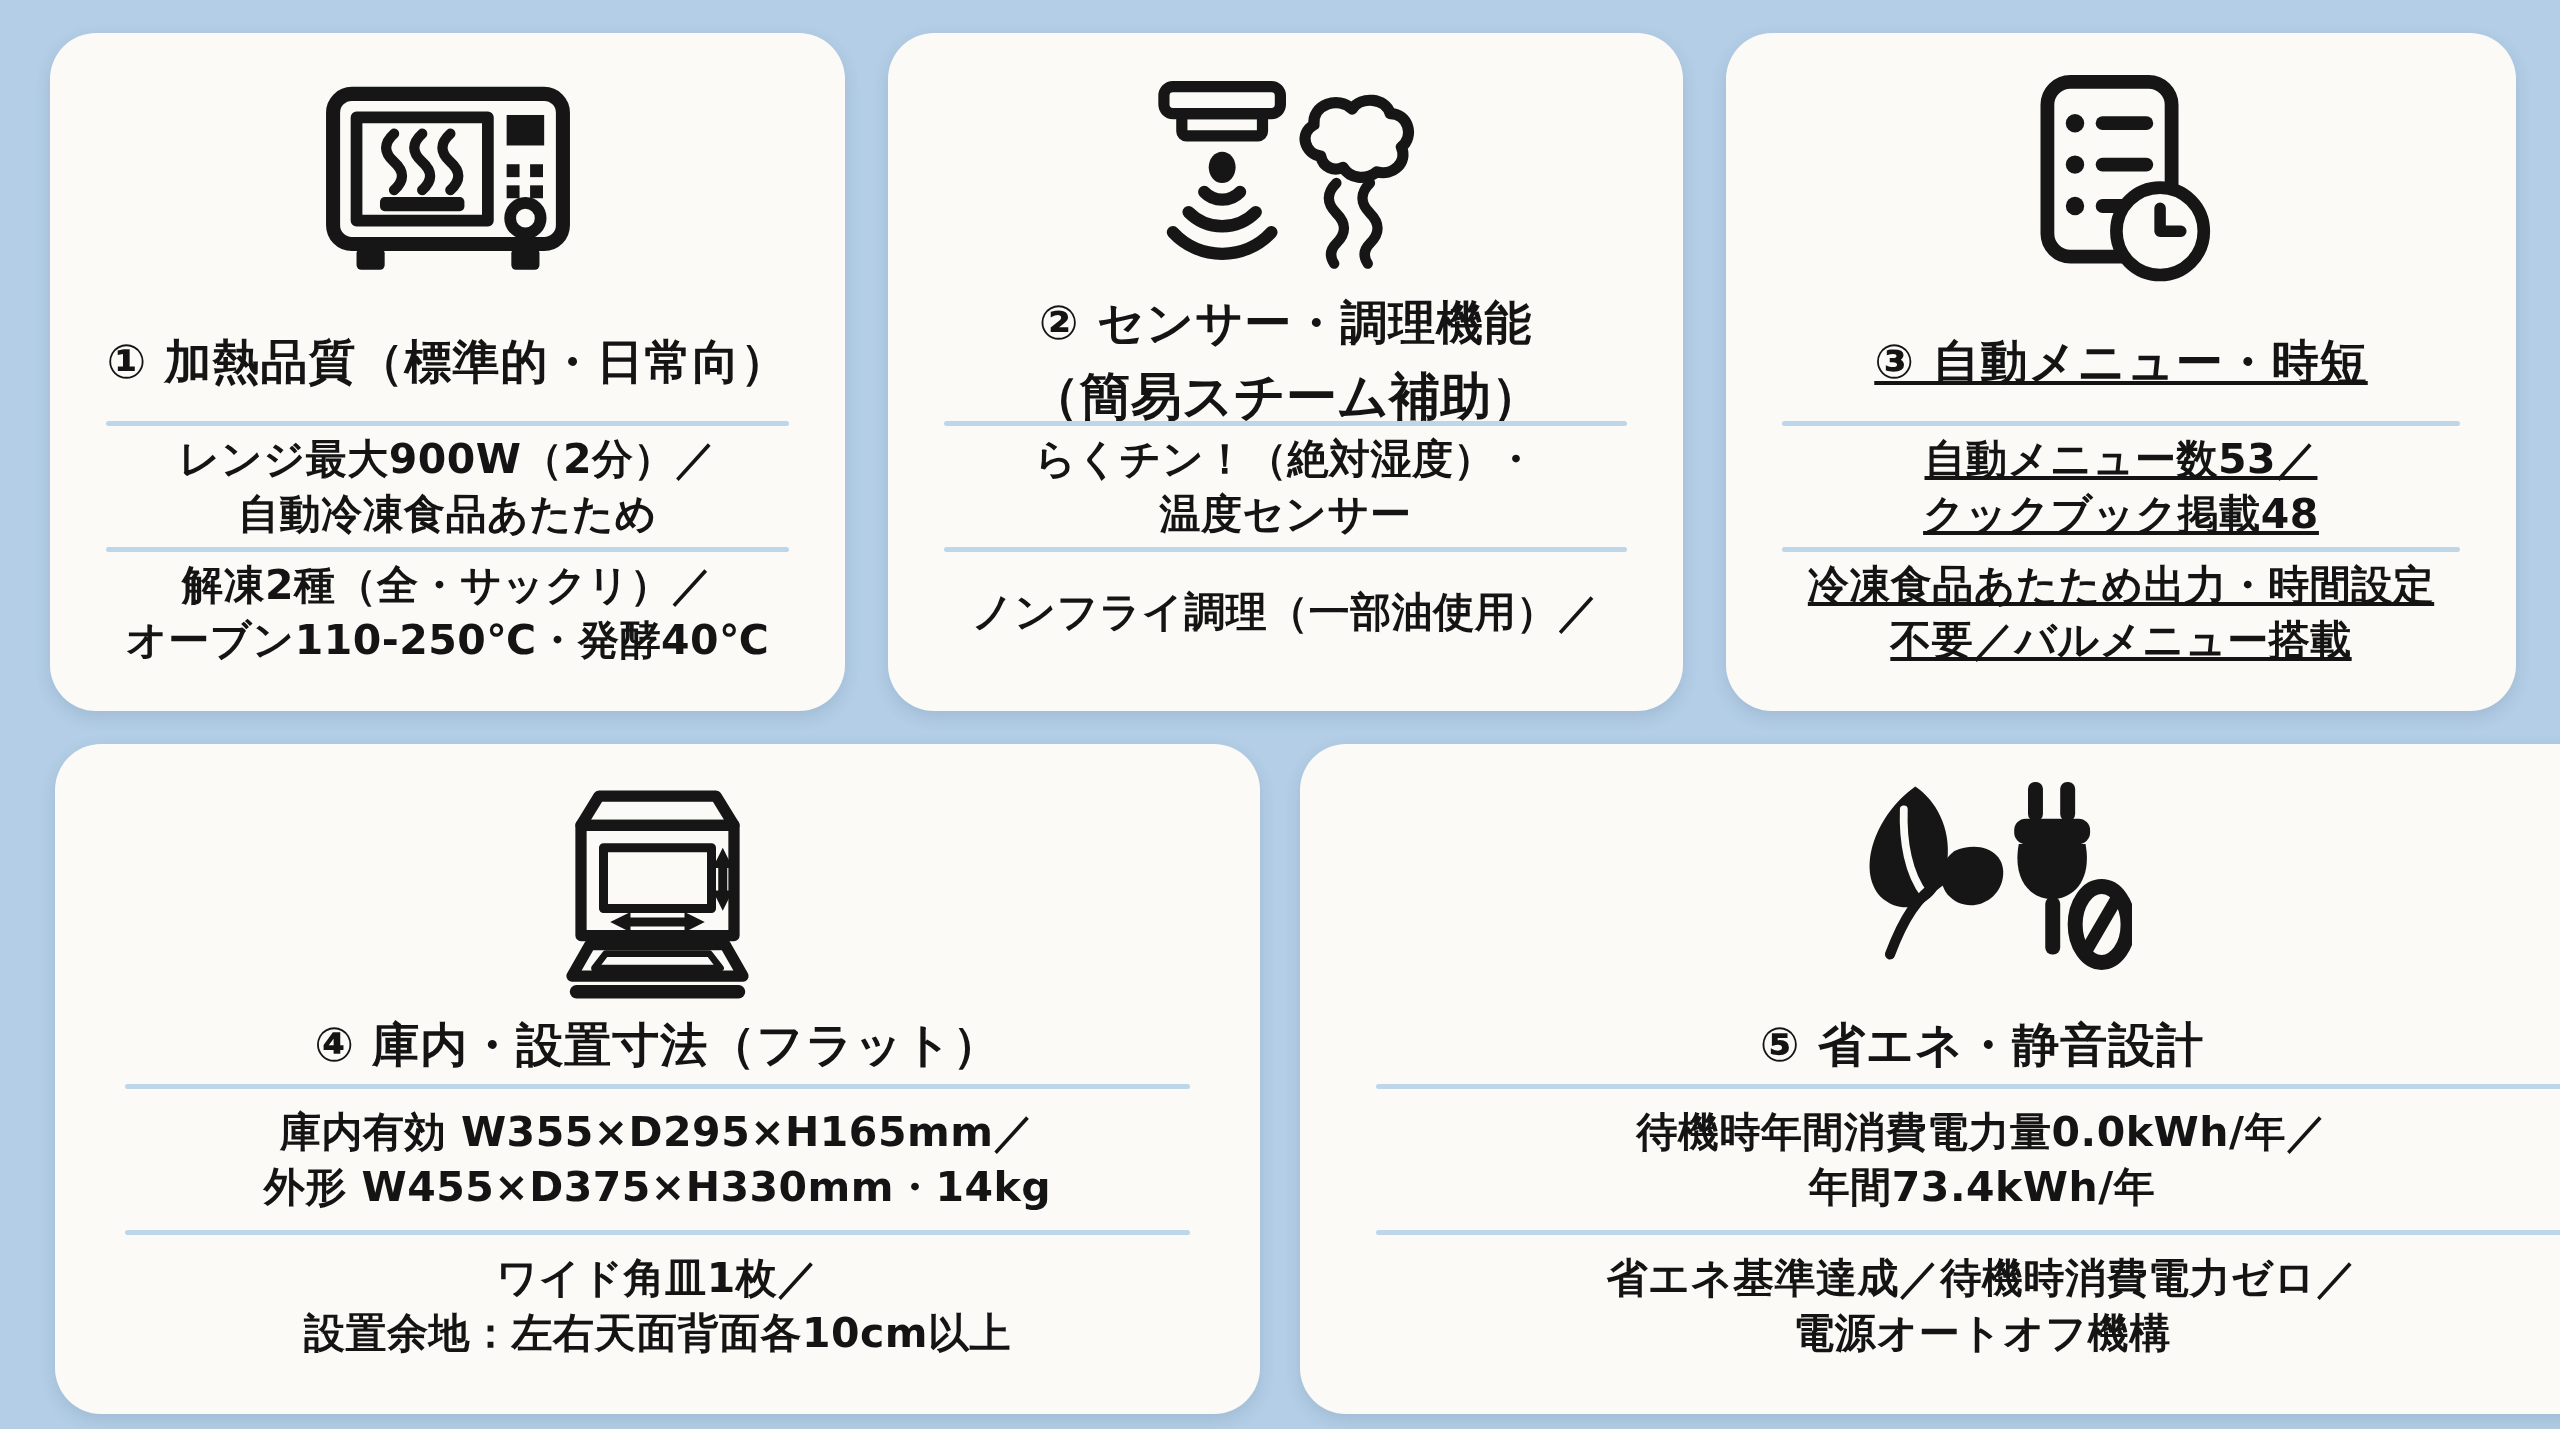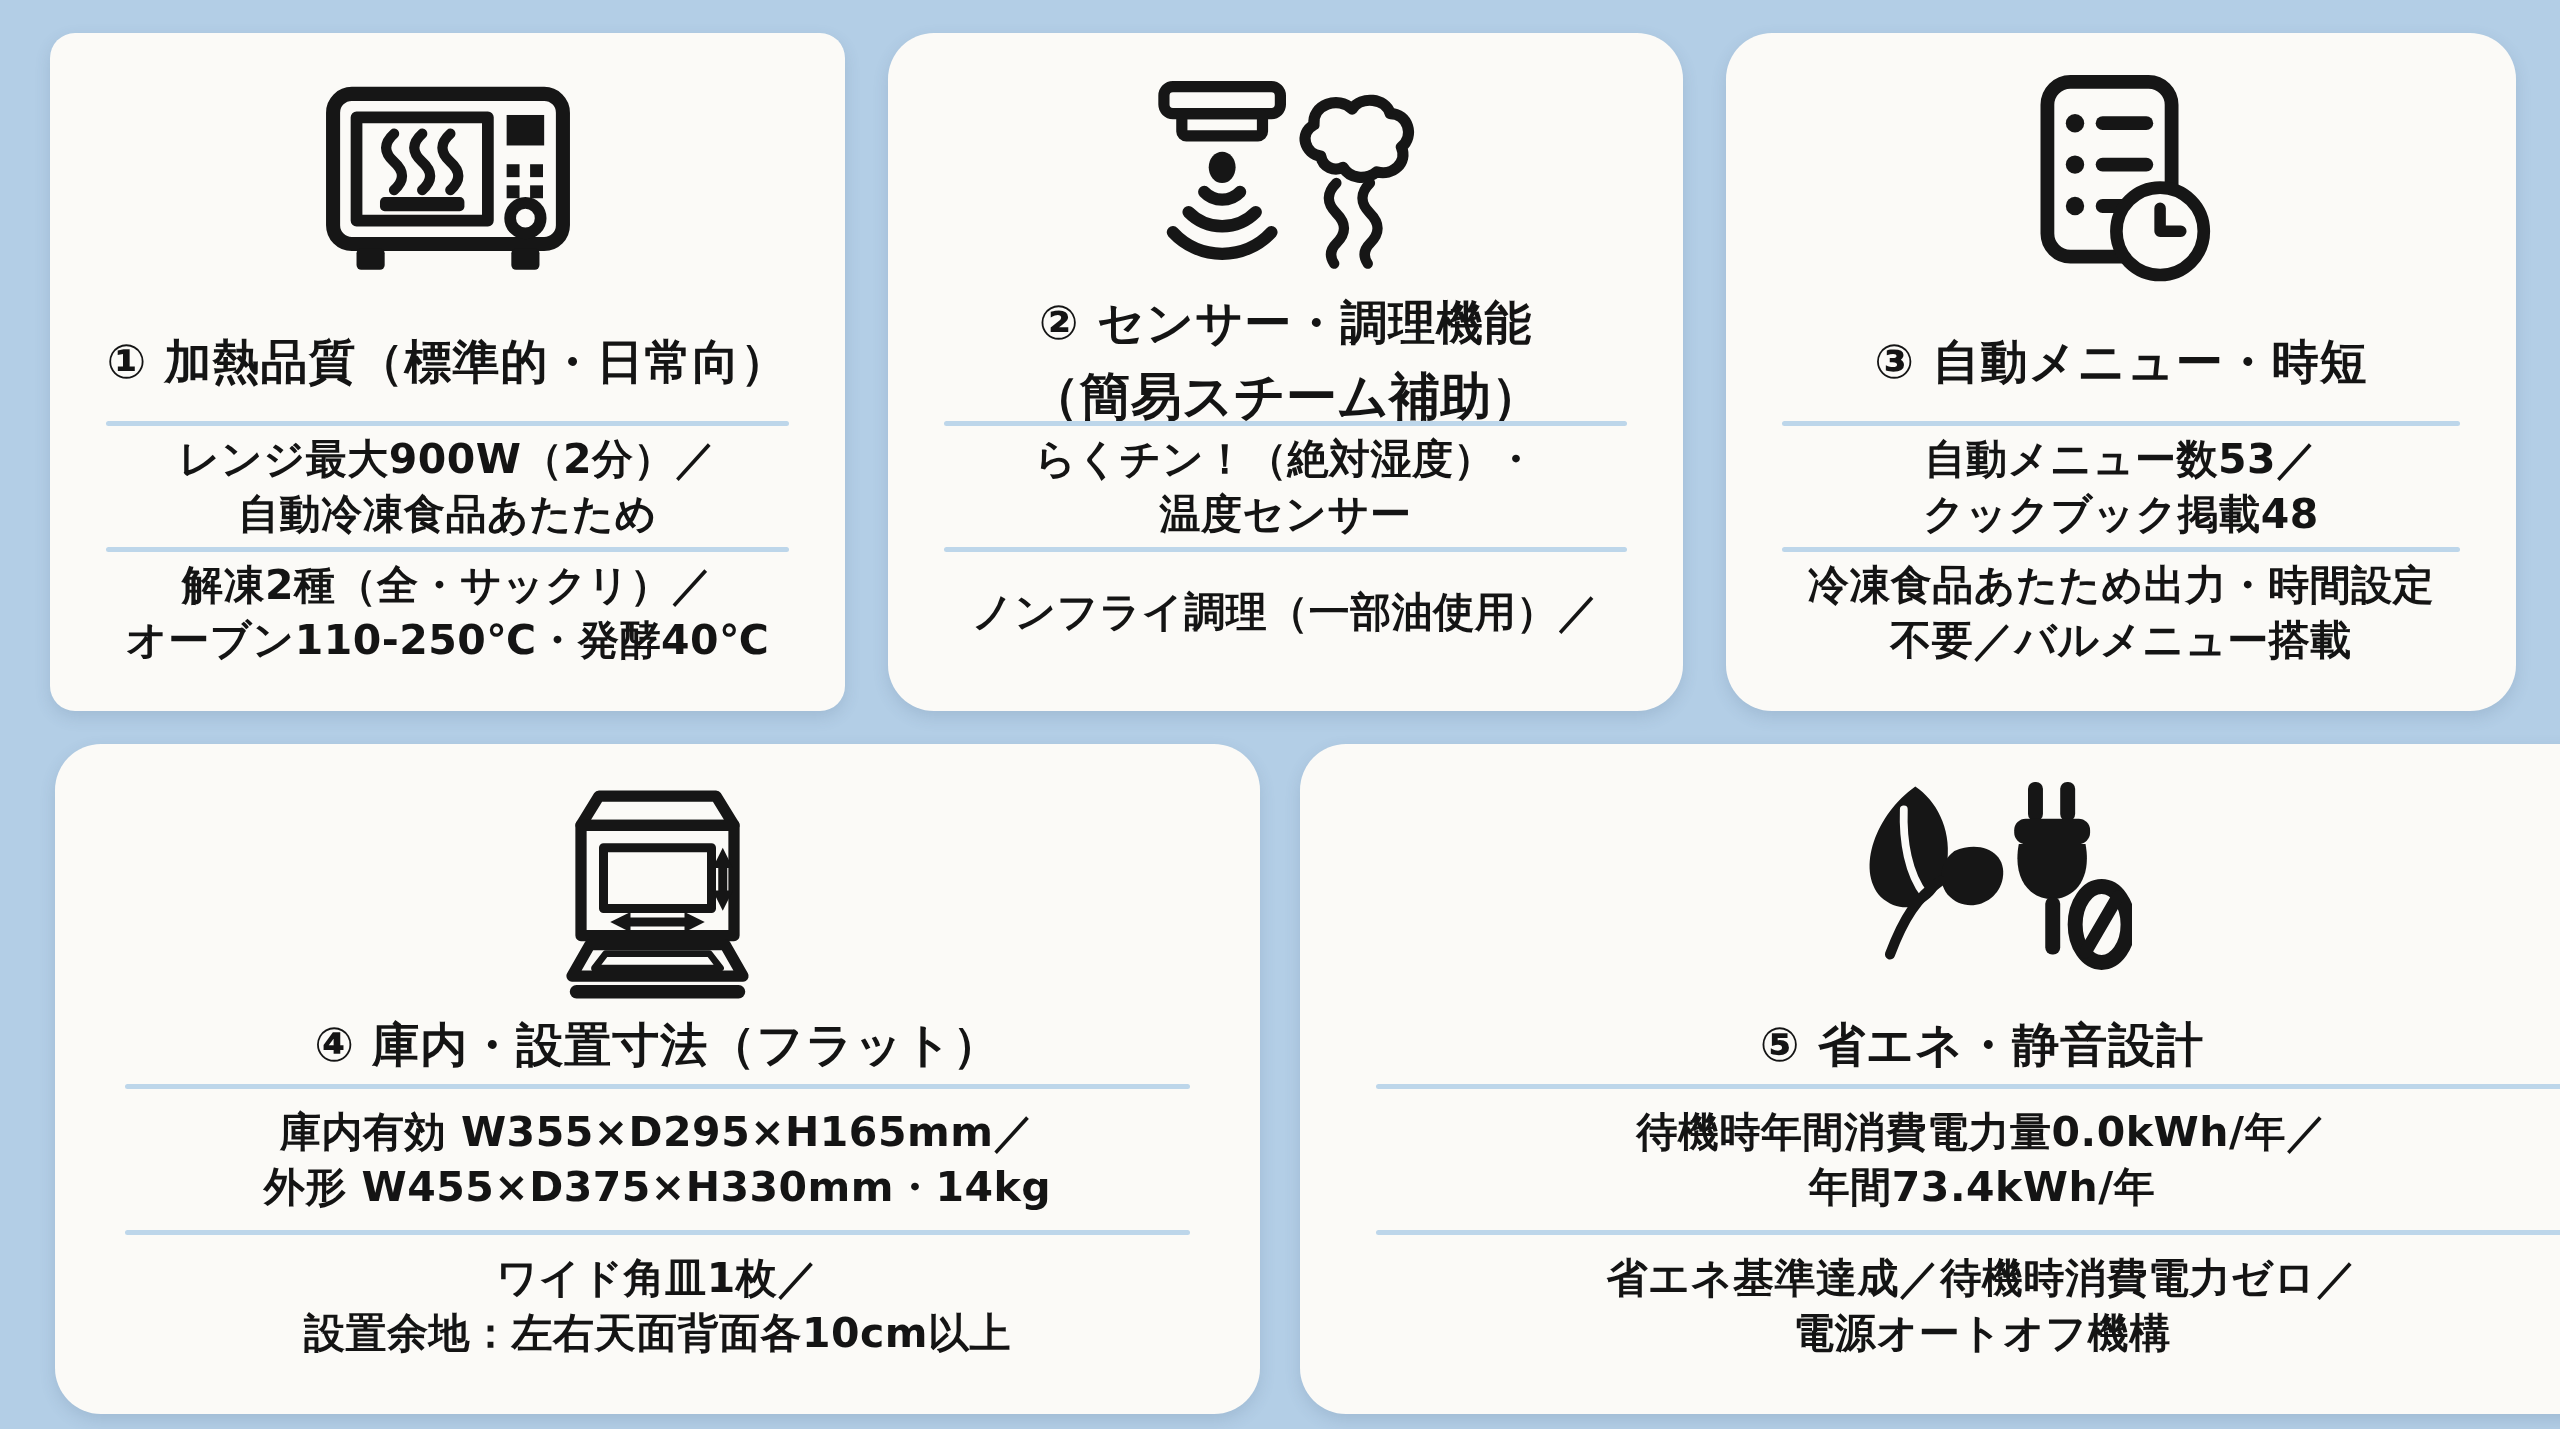--- a/index.html
+++ b/index.html
@@ -15,7 +15,7 @@
     display:flex;flex-direction:column;align-items:center;
     padding:26px 30px 38px;box-sizing:border-box;text-align:center;
   }
-  #card-1{left:50px;top:33px;width:795px;height:678px;border-radius:25px;}
+  #card-1{left:50px;top:33px;width:795px;height:678px;}
   #card-2{left:888px;top:33px;width:795px;height:678px;}
   #card-3{left:1726px;top:33px;width:790px;height:678px;}
   #card-4{left:55px;top:744px;width:1205px;height:670px;}

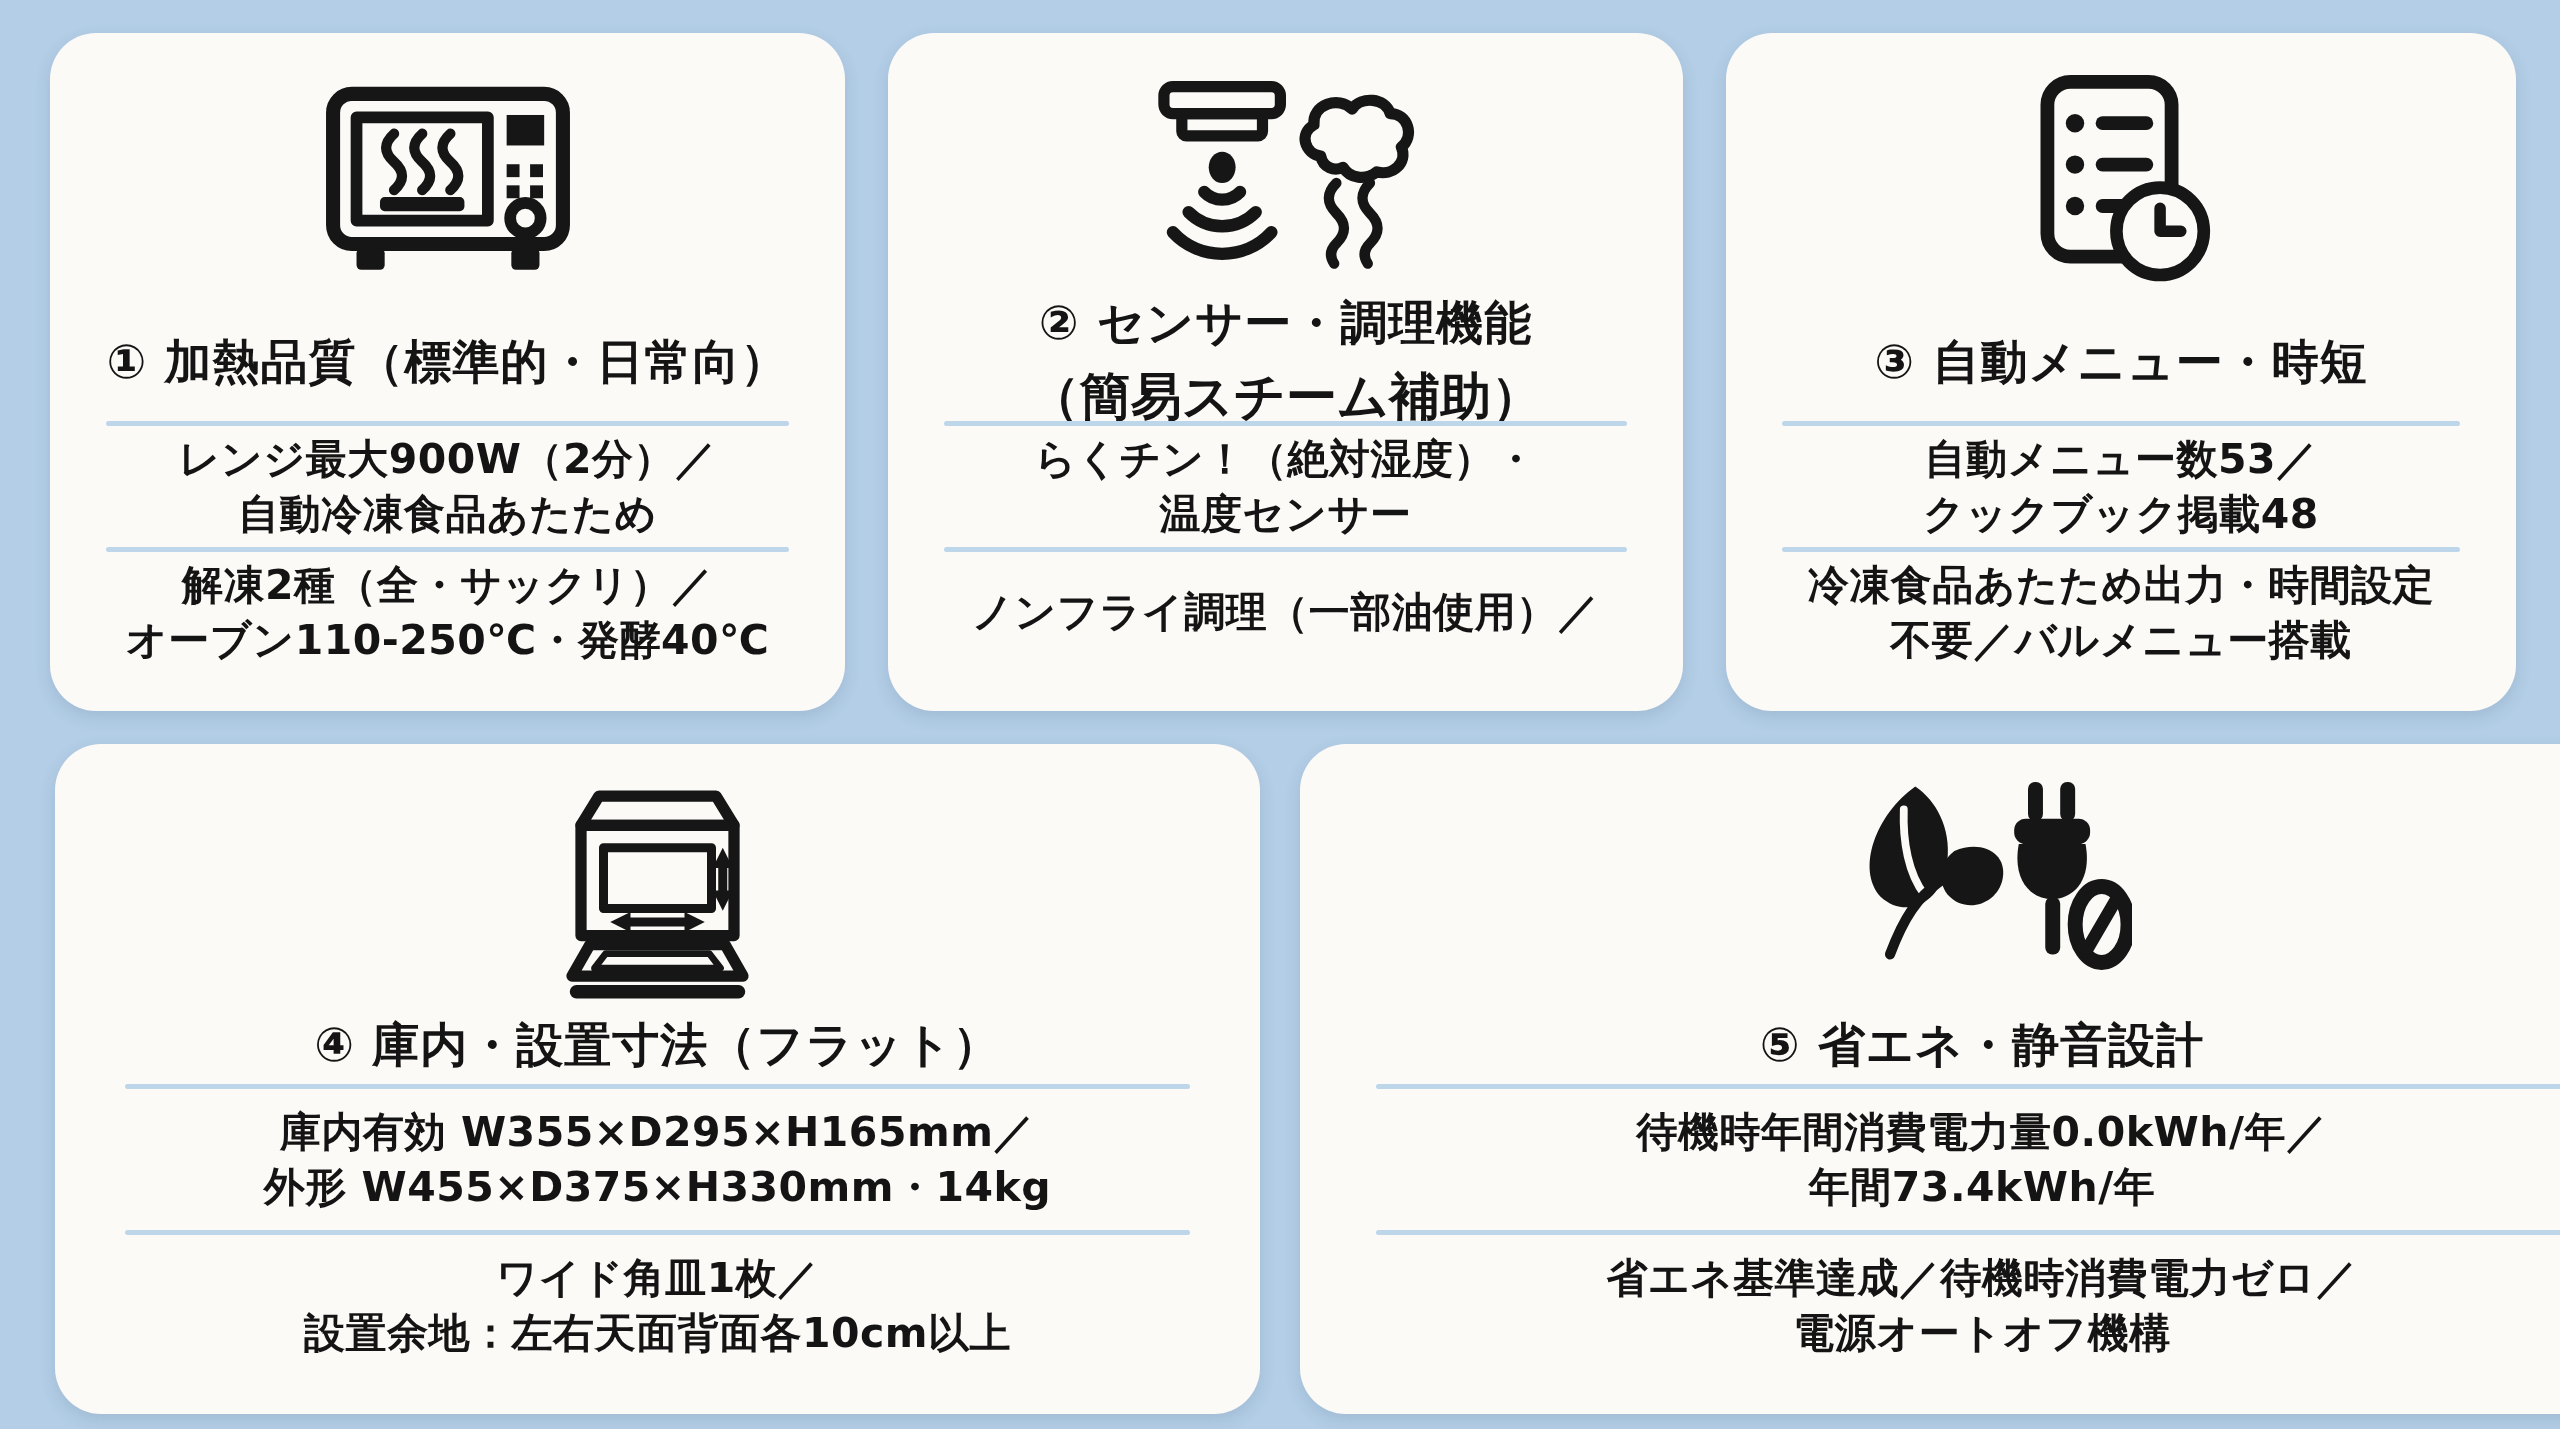--- a/index.html
+++ b/index.html
@@ -17,7 +17,7 @@
   }
   #card-1{left:50px;top:33px;width:795px;height:678px;}
   #card-2{left:888px;top:33px;width:795px;height:678px;}
-  #card-3{left:1726px;top:33px;width:790px;height:678px;}
+  #card-3{left:1726px;top:33px;width:790px;height:678px;text-decoration:underline;}
   #card-4{left:55px;top:744px;width:1205px;height:670px;}
   #card-5{left:1300px;top:744px;width:1364px;height:670px;}
   .icon-wrap{display:flex;align-items:center;justify-content:center;height:240px;margin-top:4px;}

